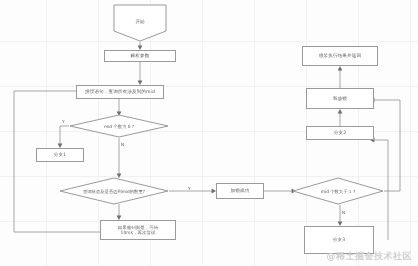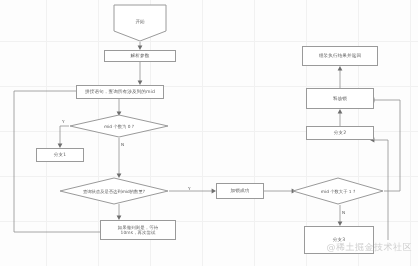--- a/index.html
+++ b/index.html
@@ -71,11 +71,11 @@
   }
   .watermark{
     position:absolute;
-    right:6px;bottom:12px;
+    right:6px;bottom:3px;
     font-size:9px;
     color:#cfcfcf;
     letter-spacing:.5px;
-    font-weight:normal;
+    font-weight:bold;
   }
 </style>
 </head>

